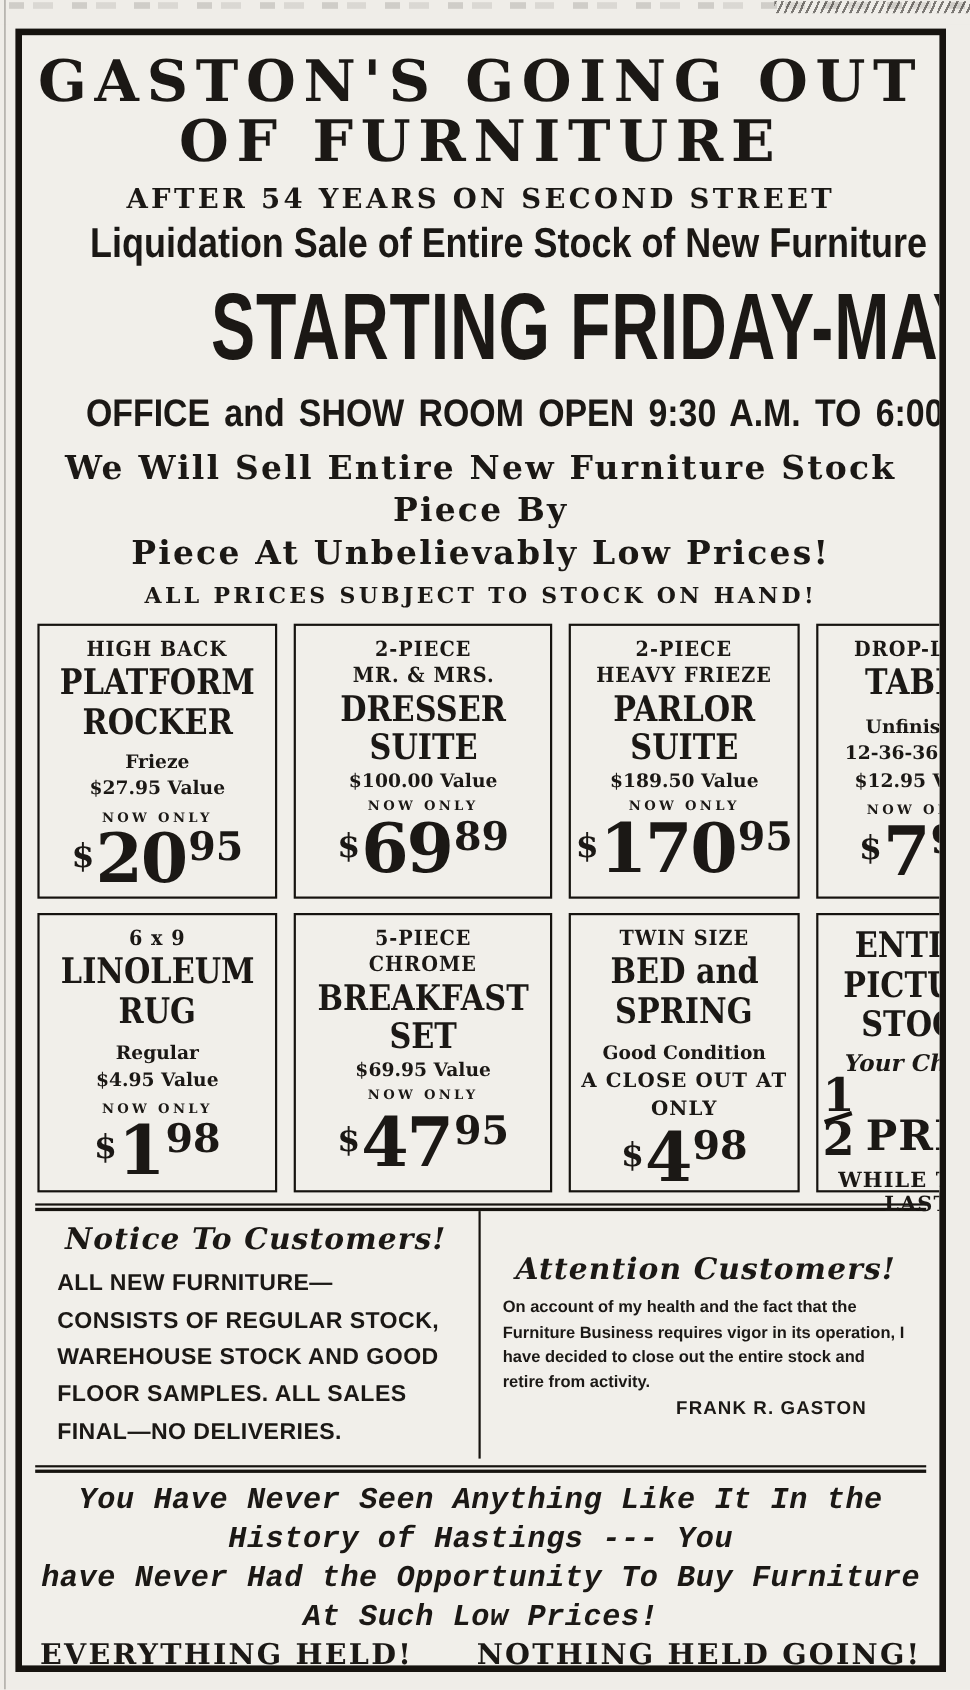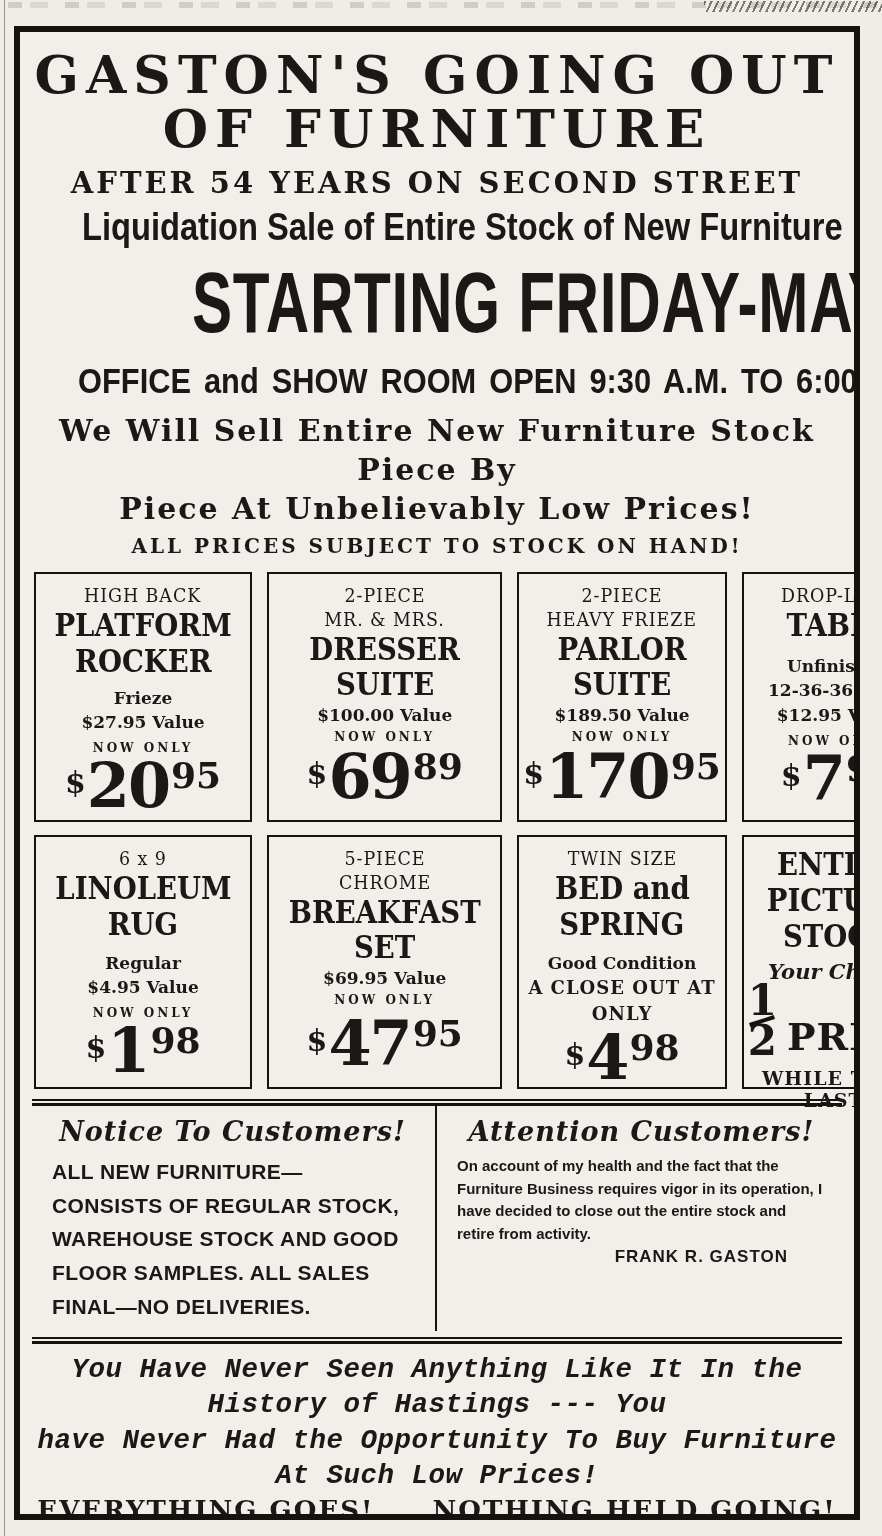--- a/index.html
+++ b/index.html
@@ -43,7 +43,7 @@
 
   
   .title { font-family:"DejaVu Serif", serif; font-weight:bold; font-size:52px; line-height:1.04; letter-spacing:7px; margin-top:16px; }
-  .subtitle { font-family:"DejaVu Serif", serif; font-weight:bold; font-size:29px; letter-spacing:3px; margin-top:10px; }
+  .subtitle { font-family:"DejaVu Serif", serif; font-weight:bold; font-size:25px; letter-spacing:3px; margin-top:10px; }
   .liquidation { margin-top:6px; font-weight:bold; font-size:38px; }
   .liquidation .cond { transform:scaleX(.86); }
   .starting { margin-top:10px; font-weight:bold; font-size:86px; line-height:1.0; }

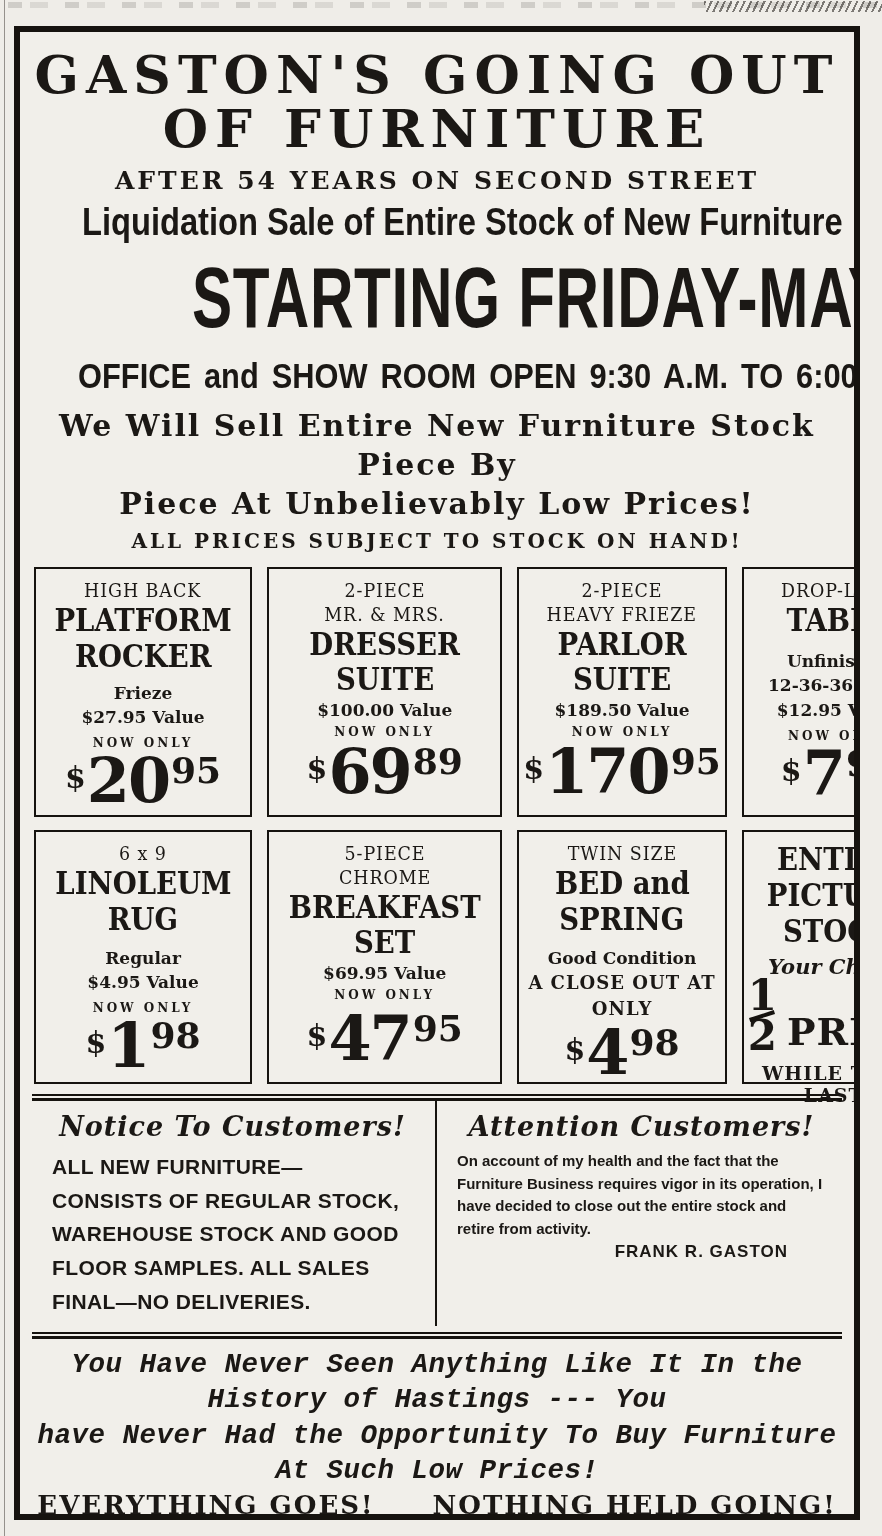--- a/index.html
+++ b/index.html
@@ -67,7 +67,7 @@
     display:flex; flex-direction:column; align-items:center;
     padding:10px 4px 12px 4px;
   }
-  .kicker { font-family:"DejaVu Serif", serif; font-weight:normal; font-size:19px; line-height:1.25; letter-spacing:1px; }
+  .kicker { font-family:"DejaVu Serif", serif; font-weight:bold; font-size:19px; line-height:1.25; letter-spacing:1px; }
   .kicker .cond { transform:scaleX(.92); }
   .pname  { font-family:"DejaVu Serif", serif; font-weight:bold; font-size:32px; line-height:1.12; }
   .pname .cond { transform:scaleX(.86); }

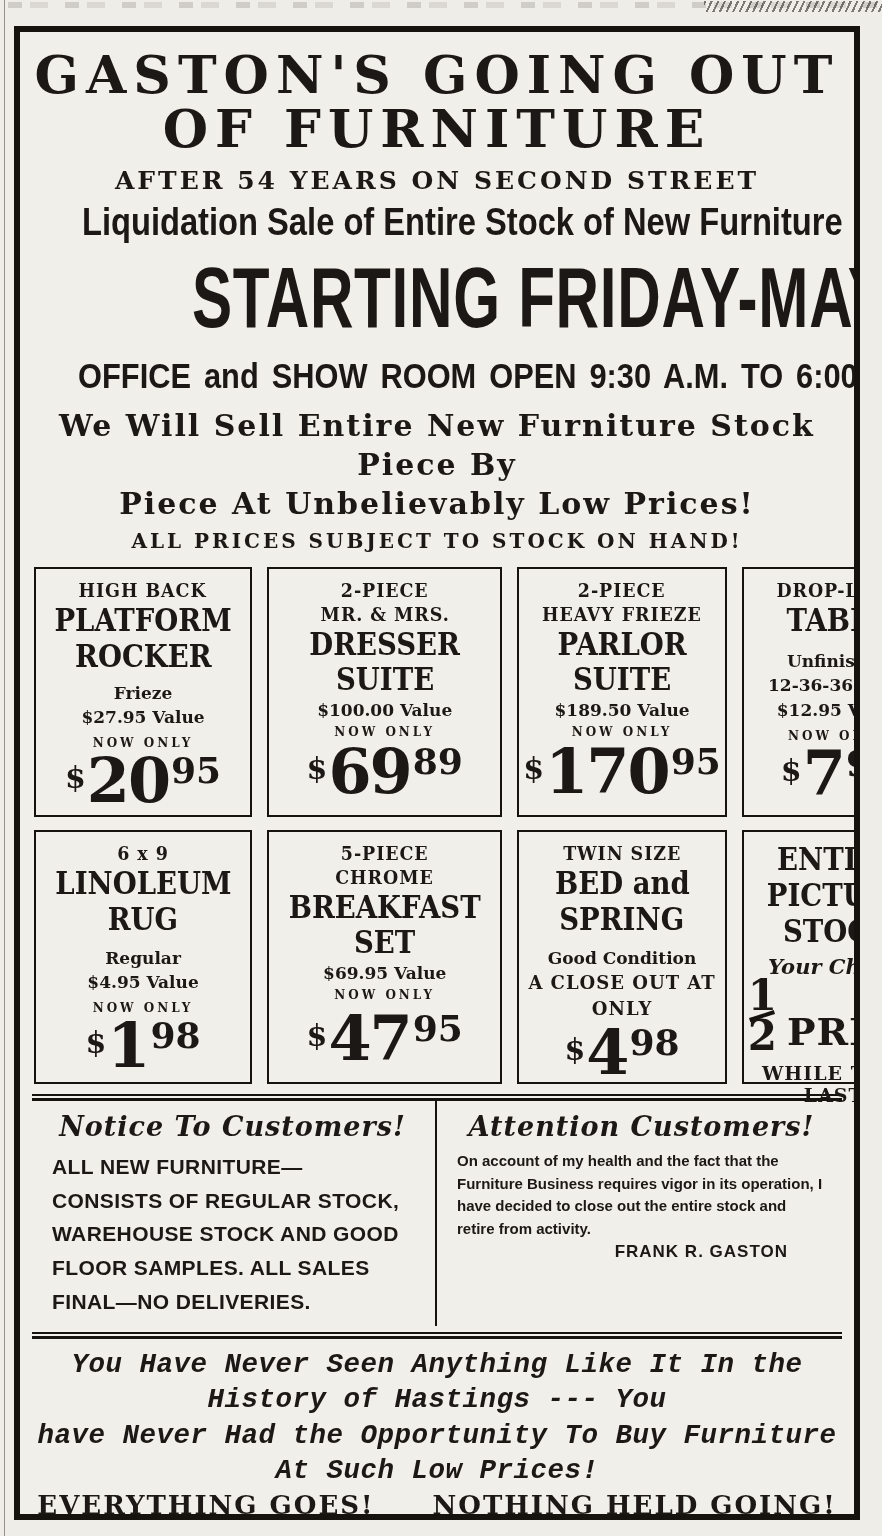--- a/index.html
+++ b/index.html
@@ -90,7 +90,7 @@
   .rule-heavy  { margin:8px 12px 0 12px; border-bottom:4px solid #16130f; height:3px; }
 
   
-  .notice-row { display:flex; align-items:flex-start; margin:0 12px; text-align:left; }
+  .notice-row { display:flex; align-items:center; margin:0 12px; text-align:left; }
   .notice-col { flex:1 1 50%; padding:10px 16px 8px 20px; }
   .notice-col.left { border-right:2px solid #16130f; padding-right:22px; }
   .notice-title { font-family:"DejaVu Serif", serif; font-weight:bold; font-style:italic; font-size:27px; text-align:center; letter-spacing:1px; }

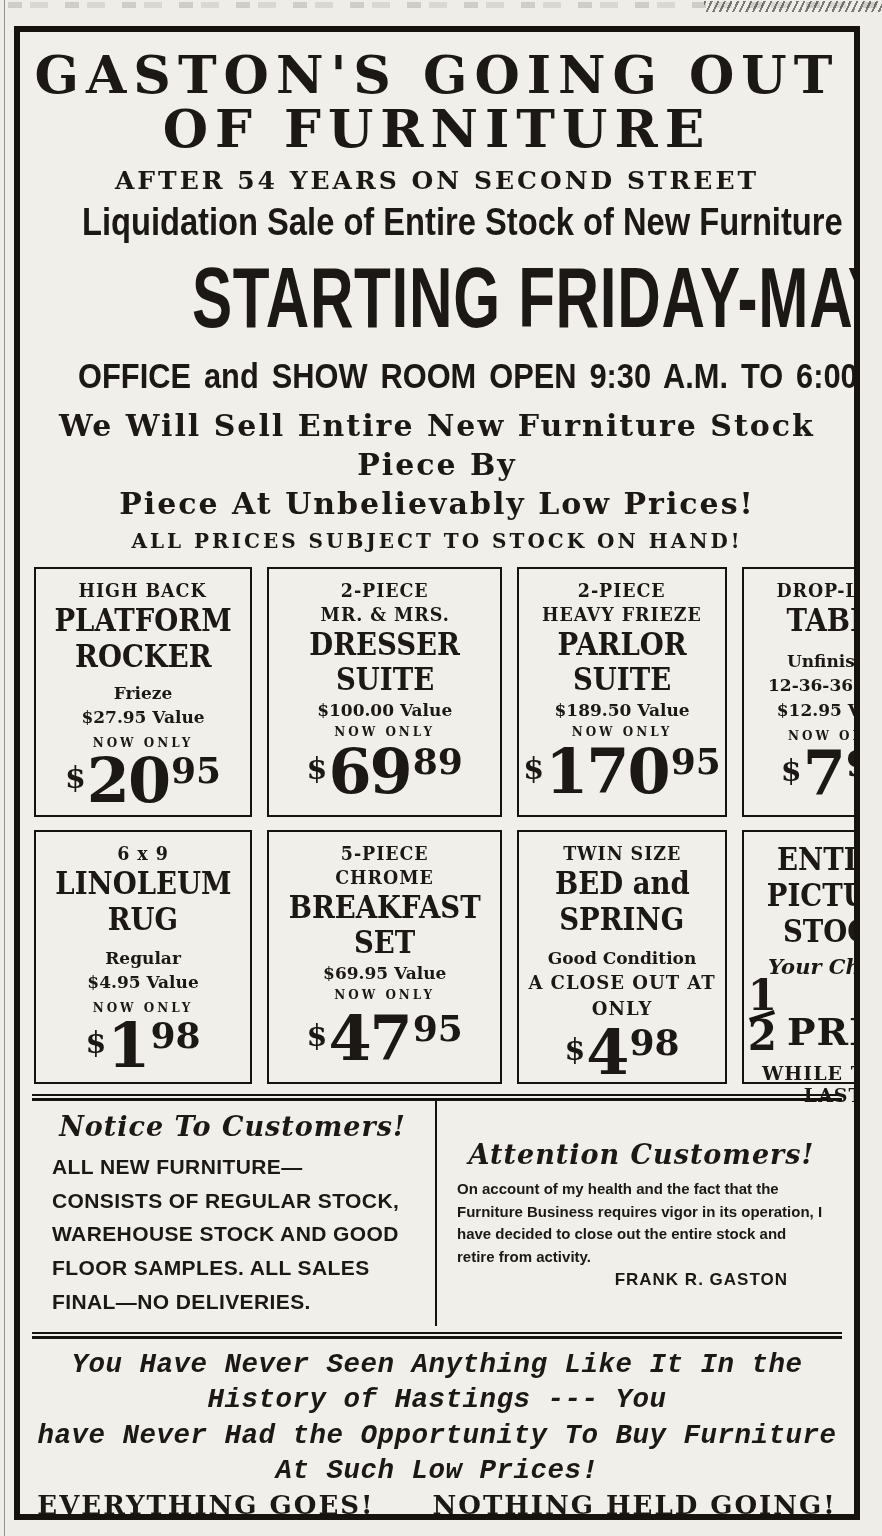--- a/index.html
+++ b/index.html
@@ -235,7 +235,7 @@
   <div class="tagline">You Have Never Seen Anything Like It In the History of Hastings --- You</div>
   <div class="tagline" style="margin-top:0;">have Never Had the Opportunity To Buy Furniture At Such Low Prices!</div>
   <div class="shout">
-    <span>EVERYTHING GOES!</span><span class="gap"></span><span>NOTHING HELD GOING!</span>
+    <span>EVERYTHING HELD!</span><span class="gap"></span><span>NOTHING HELD GOING!</span>
   </div>
 
   <div class="rule-heavy"></div>

